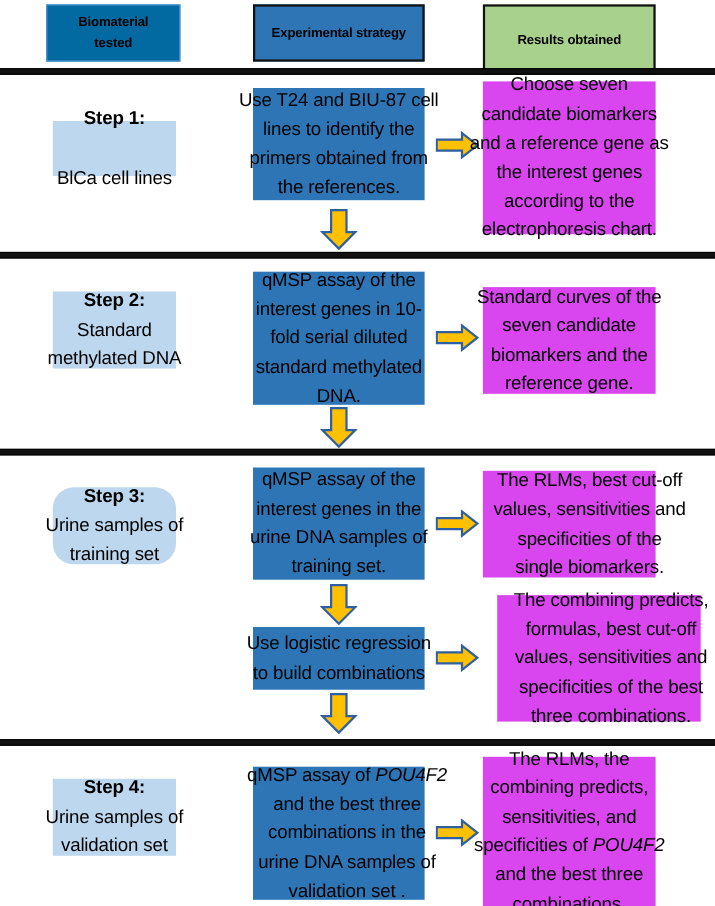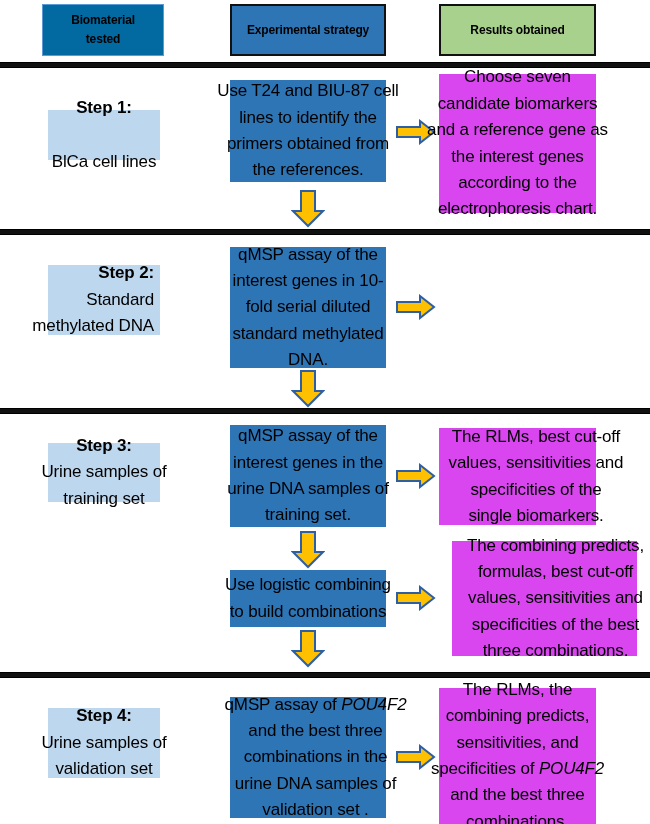--- a/index.html
+++ b/index.html
@@ -103,7 +103,7 @@
     <span class="ln">Experimental strategy</span>
   </div>
 
-  <div class="box hdr-green" style="left:439px; top:4px; width:157px; height:52px;">
+  <div class="box hdr-green" style="left:439px; top:4px; width:157px; height:64px;">
     <span class="ln">Results obtained</span>
   </div>
 

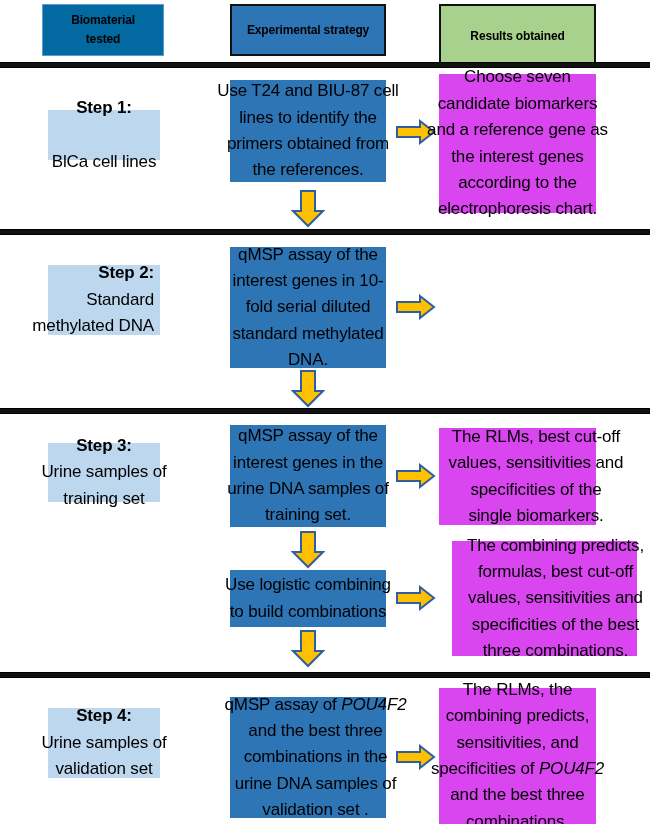--- a/index.html
+++ b/index.html
@@ -144,7 +144,7 @@
 
   <div class="rule" style="top:229px;"></div>
 
-  <div class="box lightblue" style="left:48px; top:265px; width:112px; height:70px;align-items:flex-end;">
+  <div class="box lightblue" style="left:48px; top:265px; width:112px; height:70px;">
     <span class="ln step-title">Step 2:</span>
     <span class="ln">Standard</span>
     <span class="ln">methylated DNA</span>

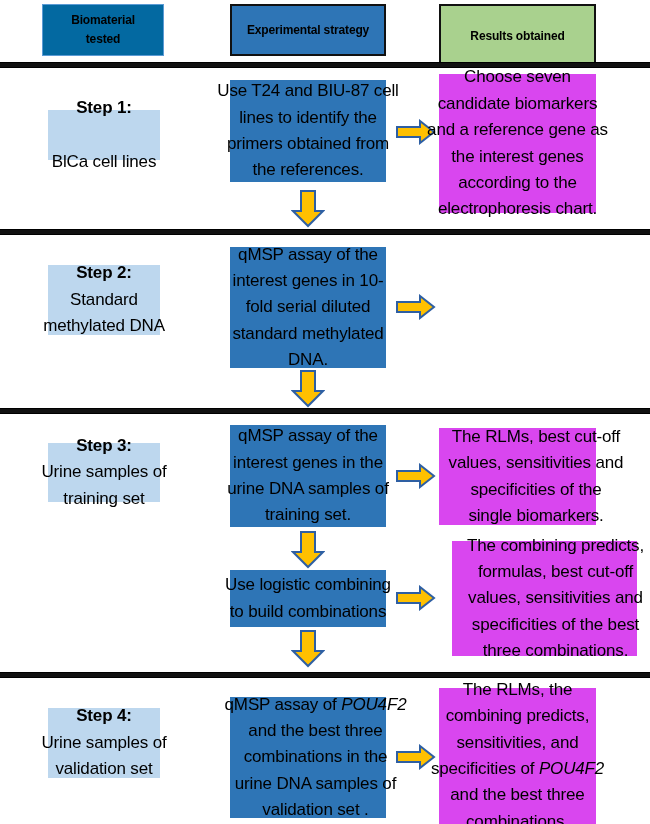--- a/index.html
+++ b/index.html
@@ -164,6 +164,12 @@
     </svg>
   </div>
 
+  <div class="box green" style="left:439px; top:261px; width:157px; height:97px;">
+    <span class="ln">Standard curves of the</span>
+    <span class="ln">seven candidate</span>
+    <span class="ln">biomarkers and the</span>
+    <span class="ln">reference gene.</span>
+  </div>
 
   <div class="arrow" style="left:291px; top:370px;">
     <svg width="34" height="38" viewBox="0 0 34 38">

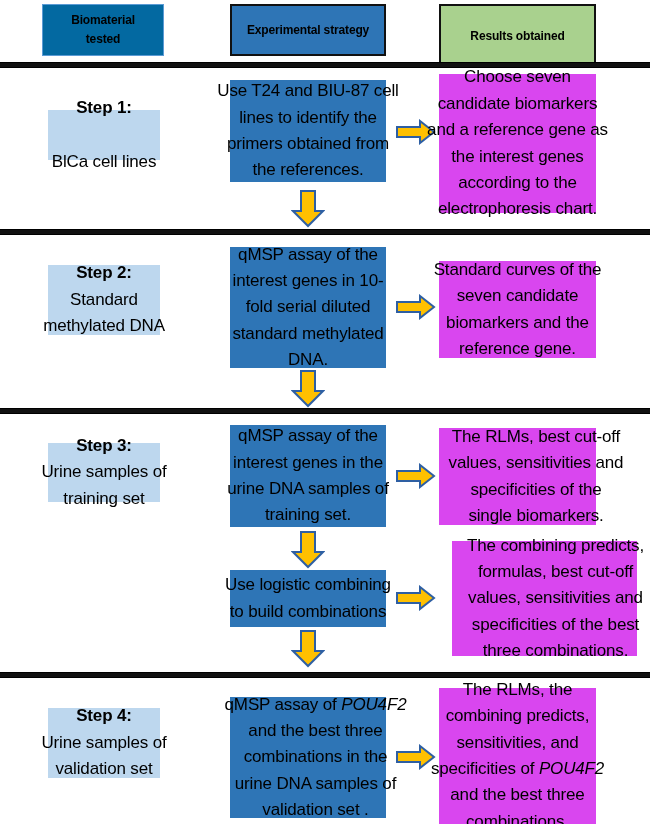--- a/index.html
+++ b/index.html
@@ -179,7 +179,7 @@
 
   <div class="rule" style="top:408px;"></div>
 
-  <div class="box lightblue" style="left:48px; top:443px; width:112px; height:59px;">
+  <div class="box lightblue" style="left:48px; top:443px; width:112px; height:70px;border-radius:19px;">
     <span class="ln step-title">Step 3:</span>
     <span class="ln">Urine samples of</span>
     <span class="ln">training set</span>

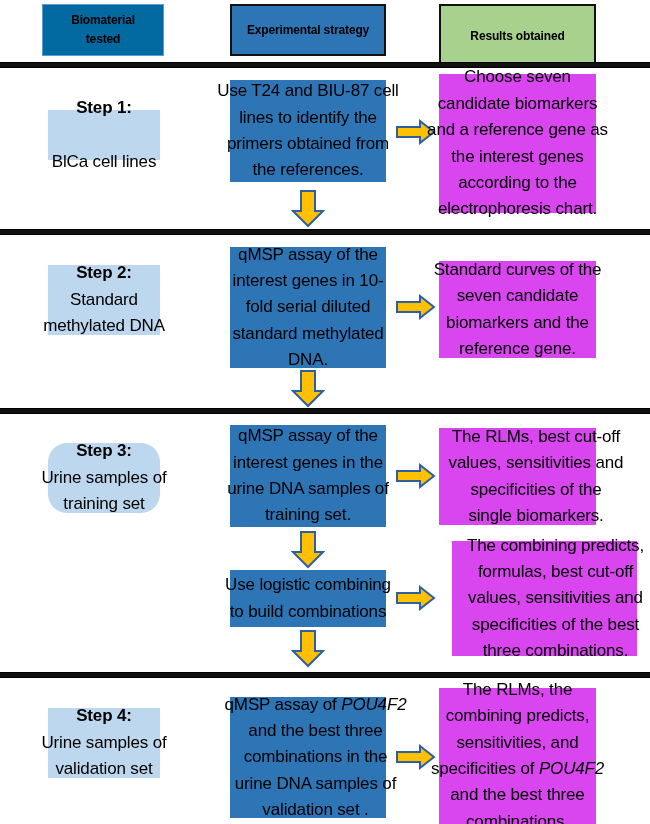--- a/index.html
+++ b/index.html
@@ -212,7 +212,7 @@
   </div>
 
   <div class="box blue" style="left:230px; top:570px; width:156px; height:57px;">
-    <span class="ln">Use logistic combining</span>
+    <span class="ln">Use logistic regression</span>
     <span class="ln">to build combinations</span>
   </div>
 

